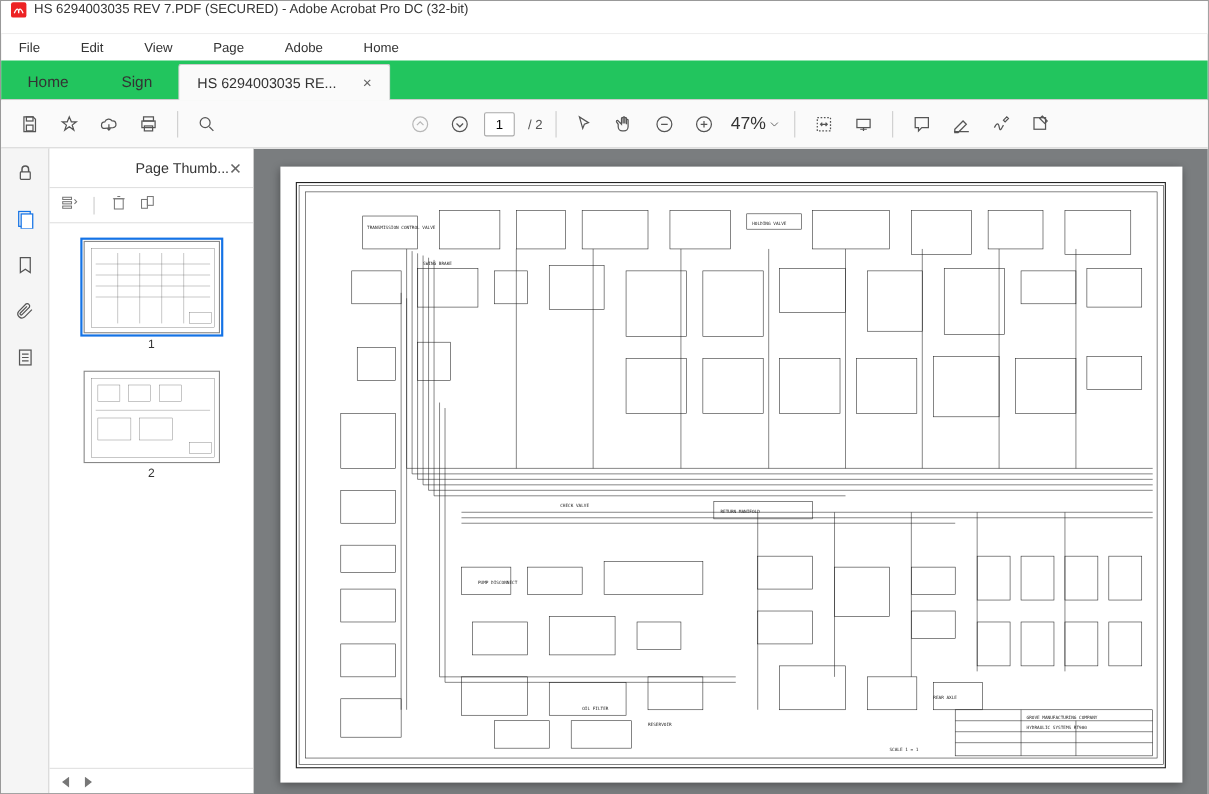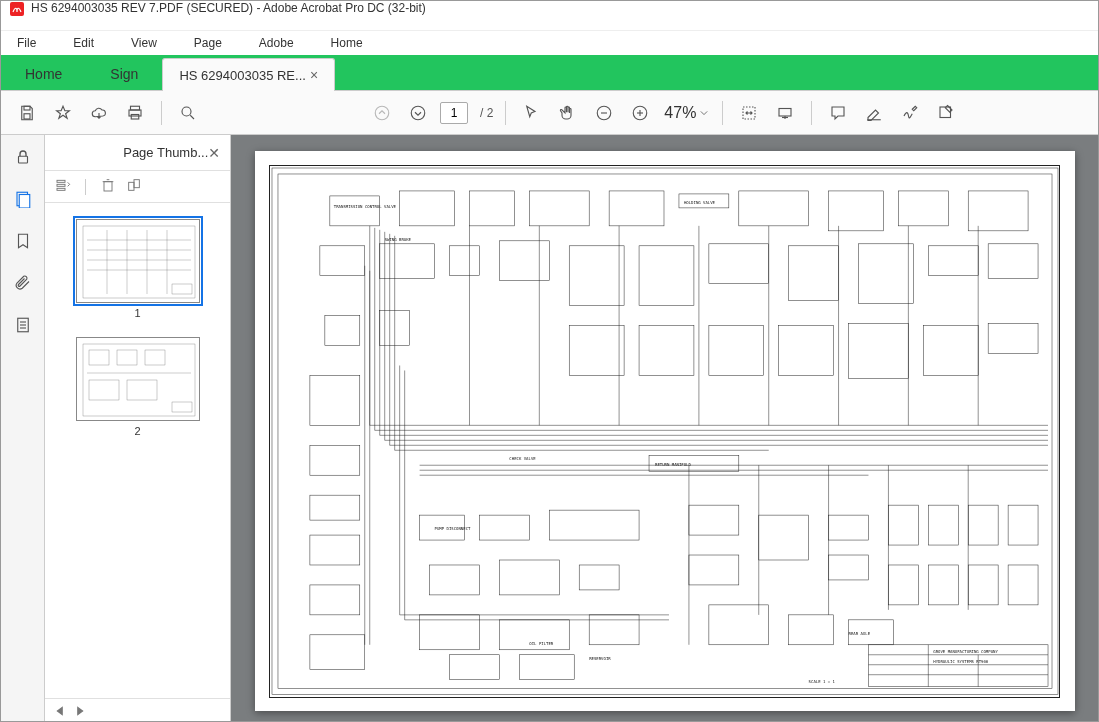--- a/index.html
+++ b/index.html
@@ -11,7 +11,7 @@
 .menu-item{font-size:12px;padding:2px 8px;color:#333;cursor:default}
 .tabbar{height:36px;background:#22c55e;display:flex;align-items:flex-end;border-bottom:1px solid #ccc}
 .hometab{padding:8px 24px;font-size:14px;color:#333;cursor:default}
-.doctab{background:#fafafa;padding:8px 16px;font-size:13px;color:#333;display:flex;align-items:center;gap:4px;border-top:1px solid #ccc;border-left:1px solid #ccc;border-right:1px solid #ccc;border-top-left-radius:3px;border-top-right-radius:3px;margin-bottom:-1px}
+.doctab{background:#fafafa;padding:8px 16px;font-size:13px;color:#333;display:flex;align-items:center;gap:24px;border-top:1px solid #ccc;border-left:1px solid #ccc;border-right:1px solid #ccc;border-top-left-radius:3px;border-top-right-radius:3px;margin-bottom:-1px}
 .close-x{font-size:14px;color:#666;cursor:default}
 .toolbar{height:44px;background:#fafafa;display:flex;align-items:center;padding:0 12px;gap:8px;border-bottom:1px solid #ccc}
 .tb-btn{width:28px;height:28px;display:flex;align-items:center;justify-content:center;color:#555;cursor:default;border-radius:3px}

